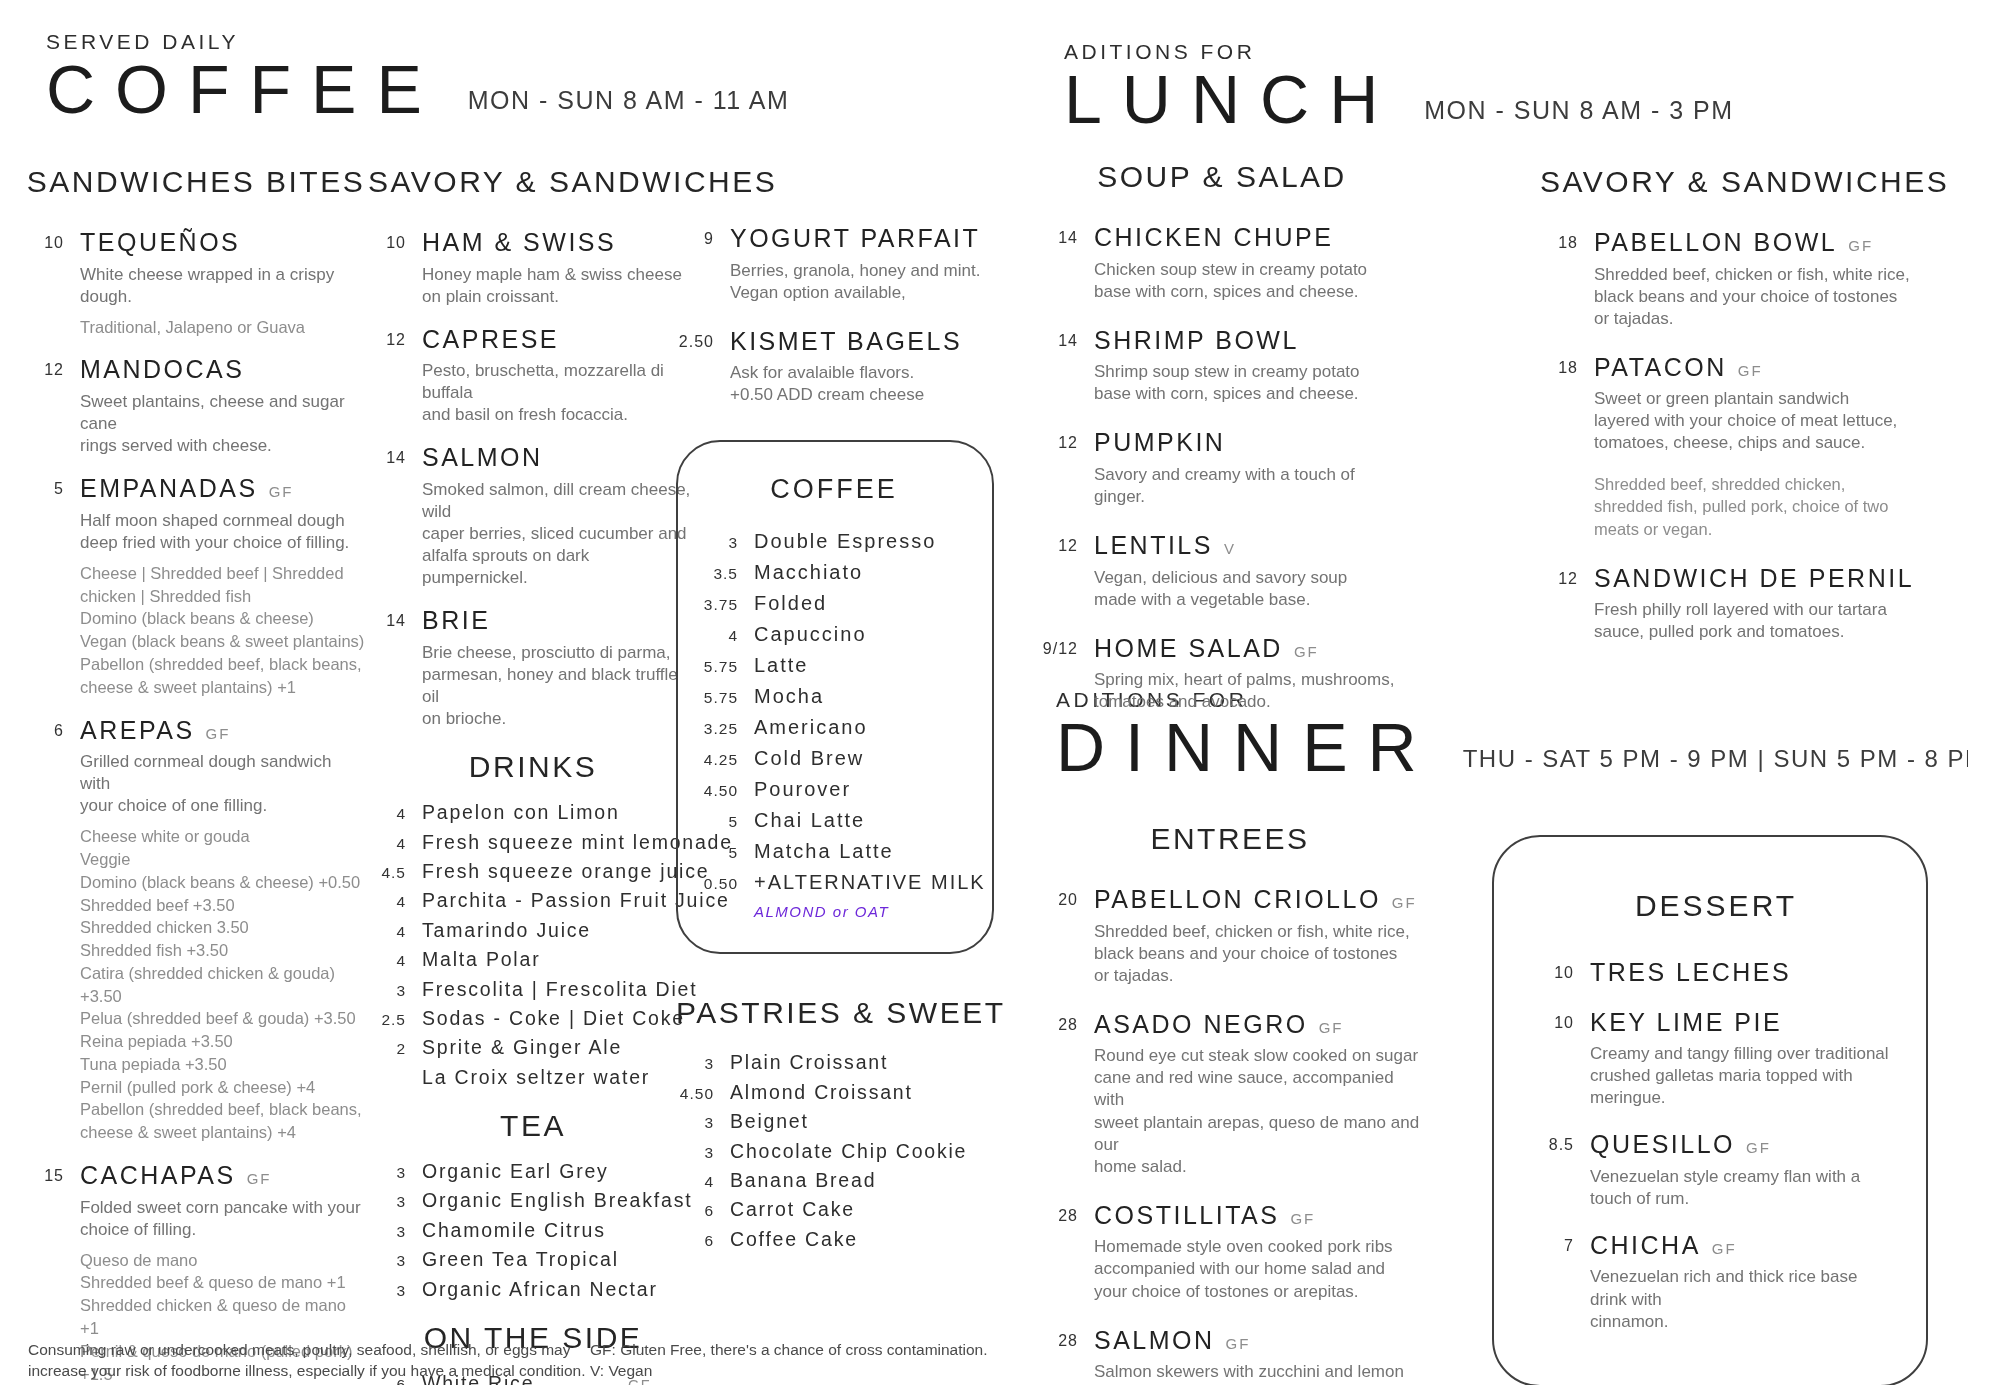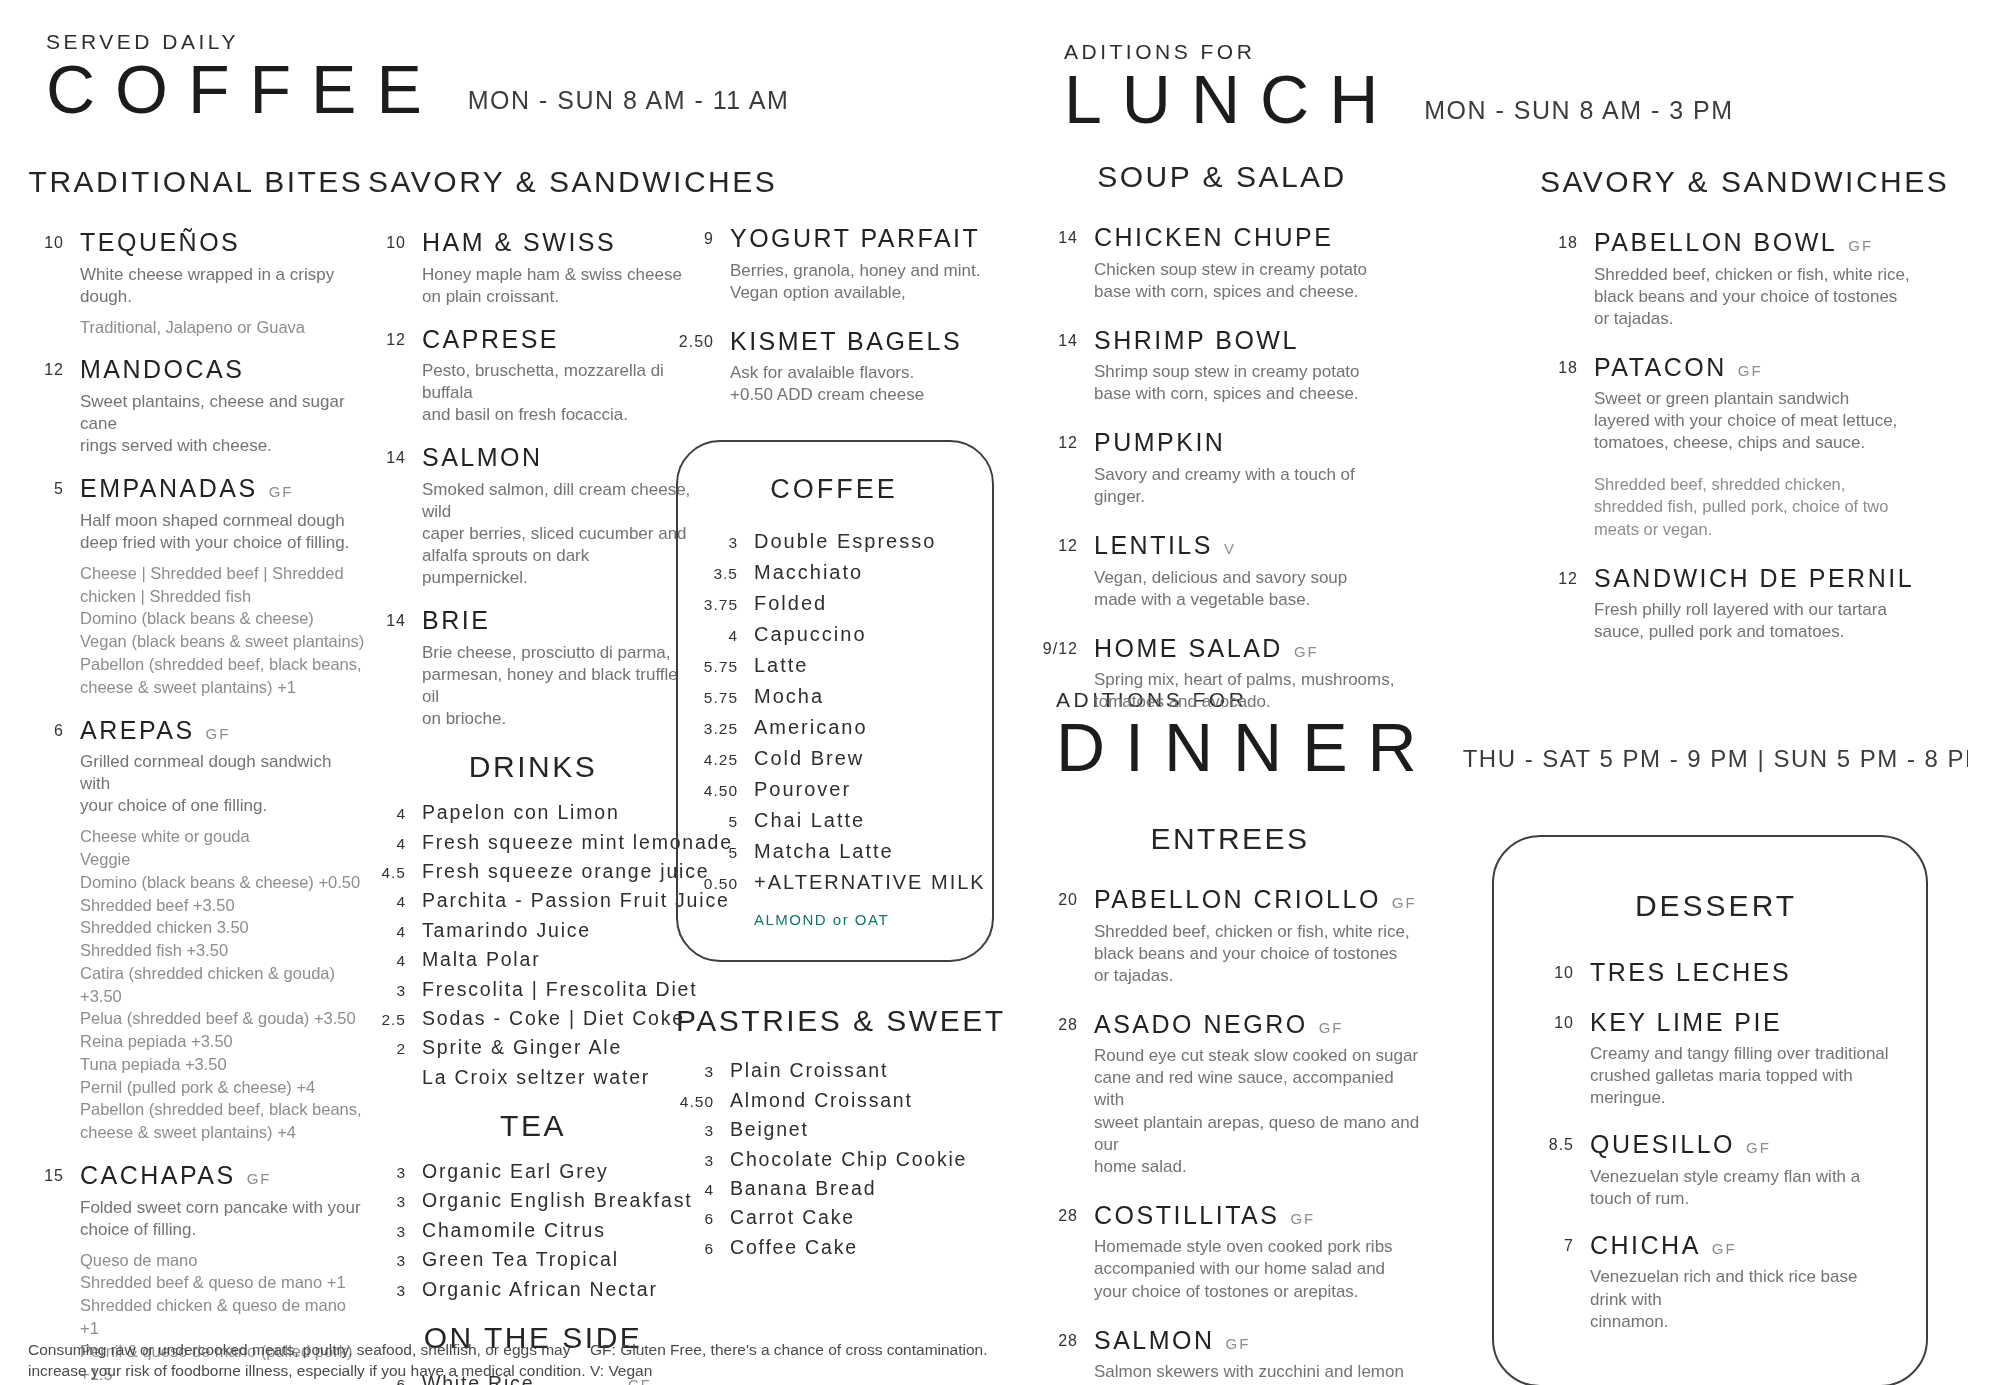--- a/index.html
+++ b/index.html
@@ -78,7 +78,7 @@
   </div>
 
   <div class="col" style="left:26px; top:165px; width:340px;">
-    <div class="sec-h">TRADITIONAL BITES</div>
+    <div class="sec-h">SANDWICHES BITES</div>
     <div>
 
         <div class="mi">

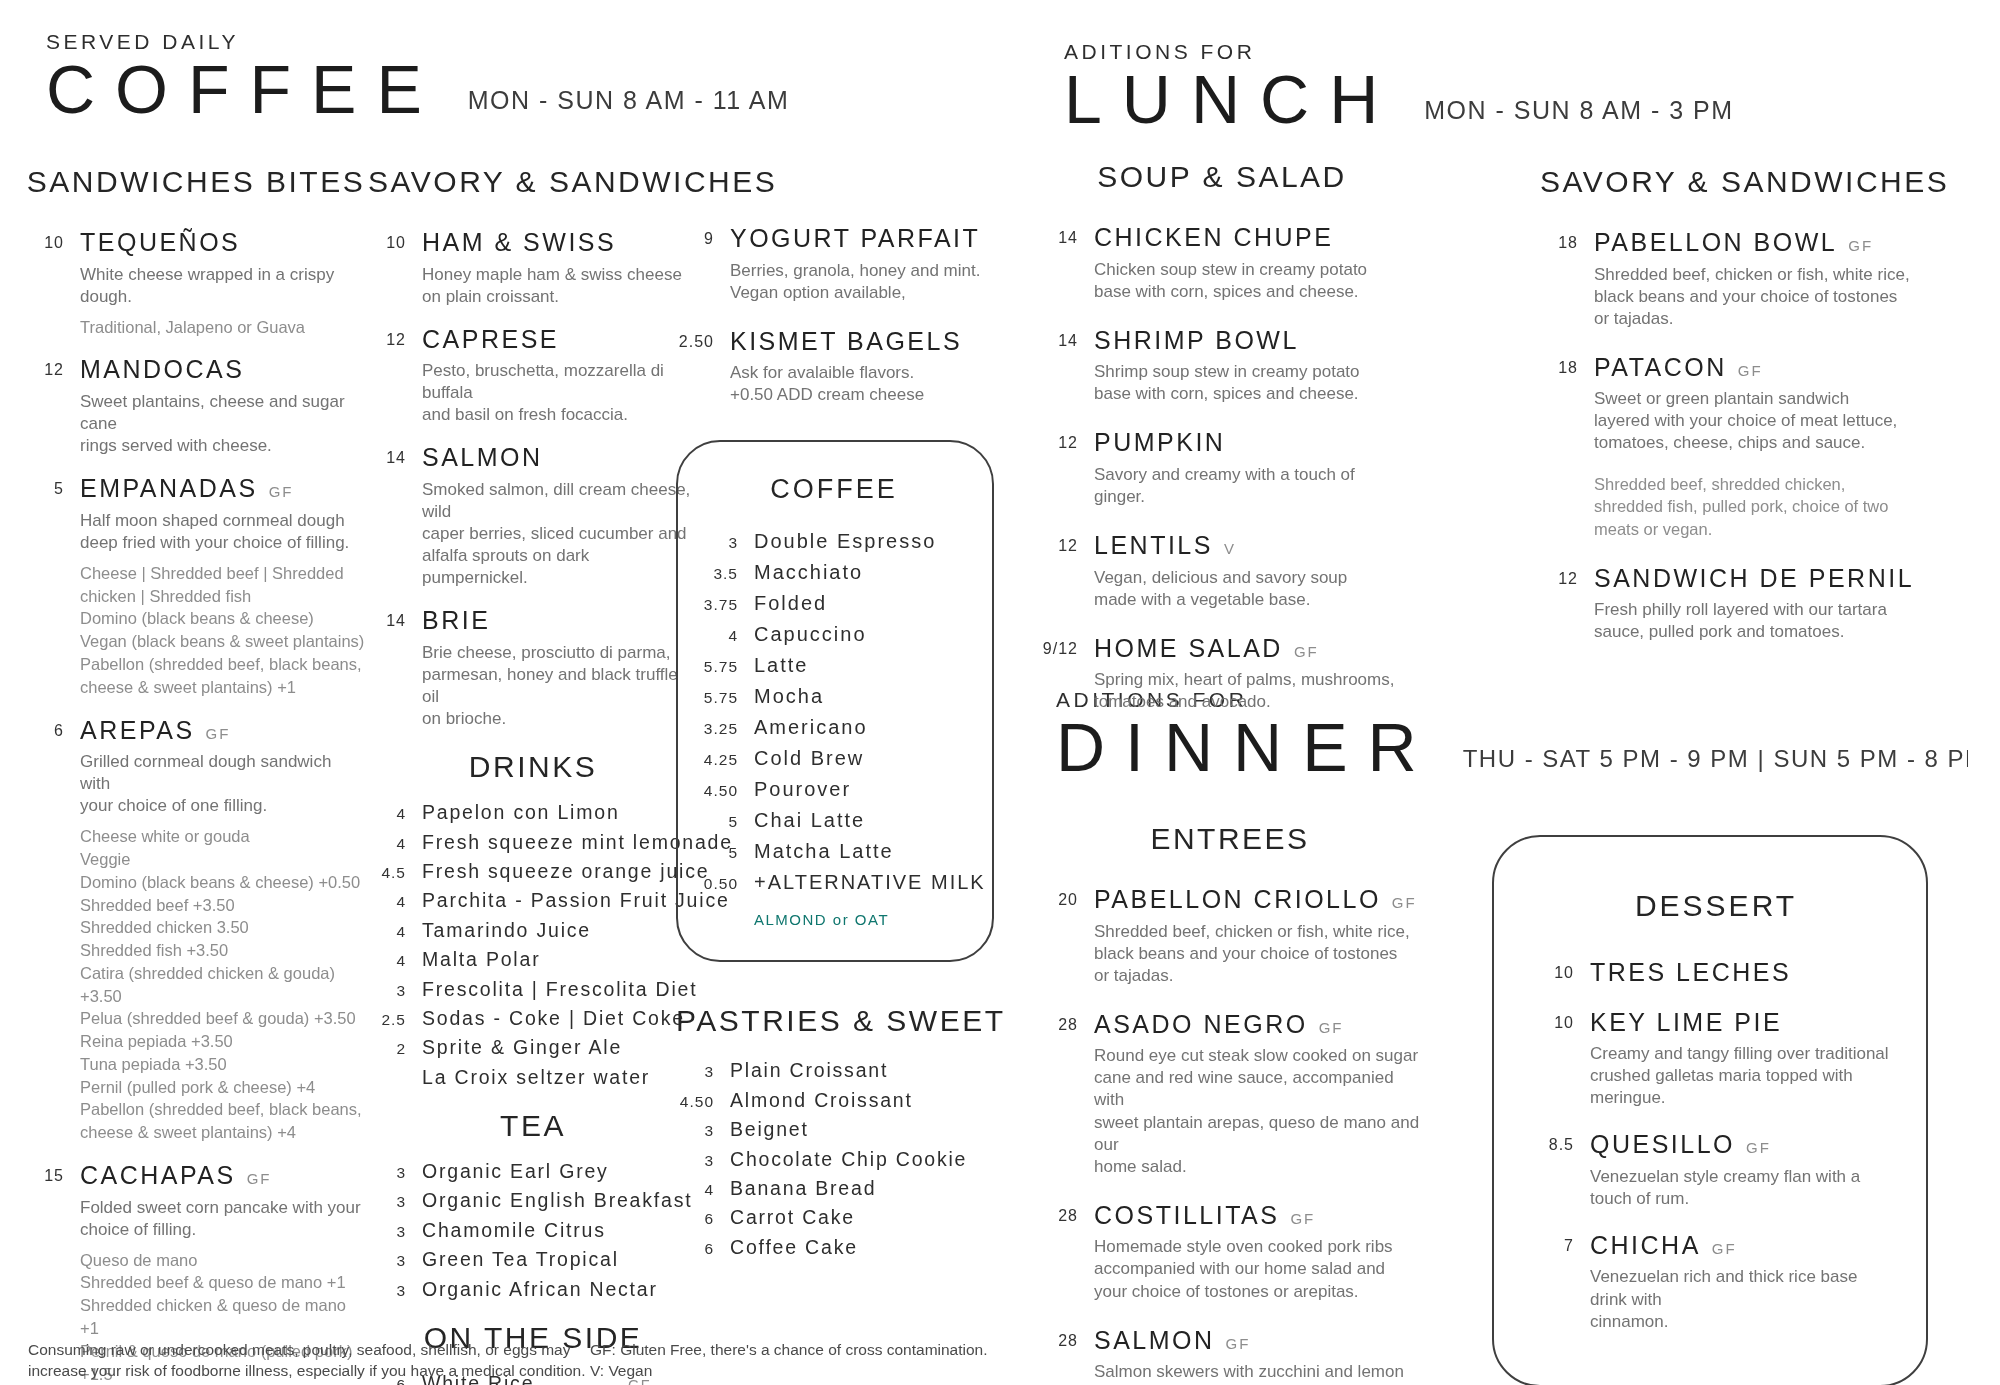--- a/index.html
+++ b/index.html
@@ -35,7 +35,7 @@
   .rbody { margin-left:16px; }
   .rname { font-size:19.5px; letter-spacing:1.8px; color:#2e2e2e; line-height:1.25; white-space:nowrap; font-weight:300; }
   .rtag { font-size:14.5px; color:#8d8d8d; letter-spacing:1.5px; margin-left:14px; }
-  .rnote { font-size:15px; letter-spacing:1.5px; color:#0f766e; margin-top:16px; }
+  .rnote { font-size:15px; letter-spacing:1.5px; color:#6d28d9; margin-top:8px;font-style:italic; }
   .sides .rname { display:inline-block; min-width:192px; }
   
   .cbox { border:2px solid #3f3f3f; border-radius:44px; padding:32px 24px 26px 22px; margin-top:34px; }

